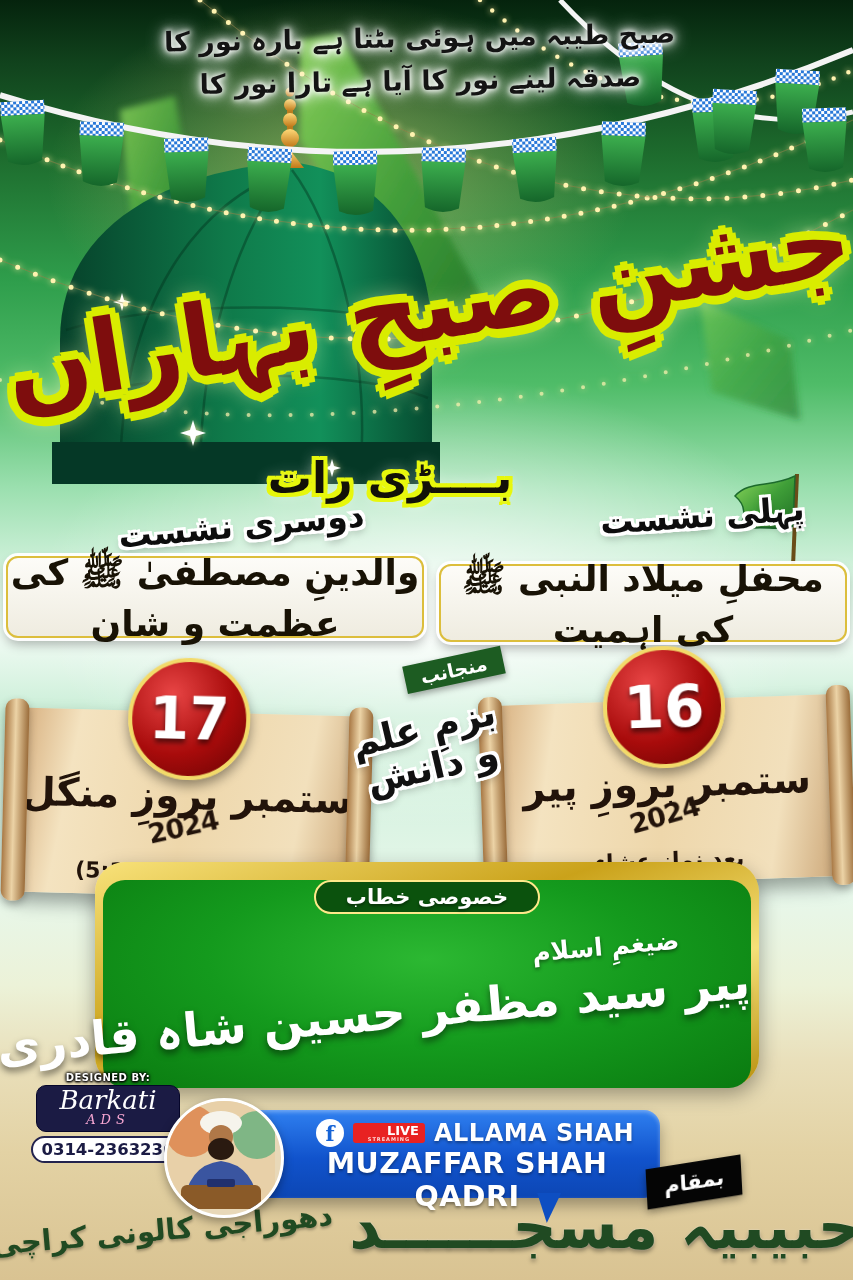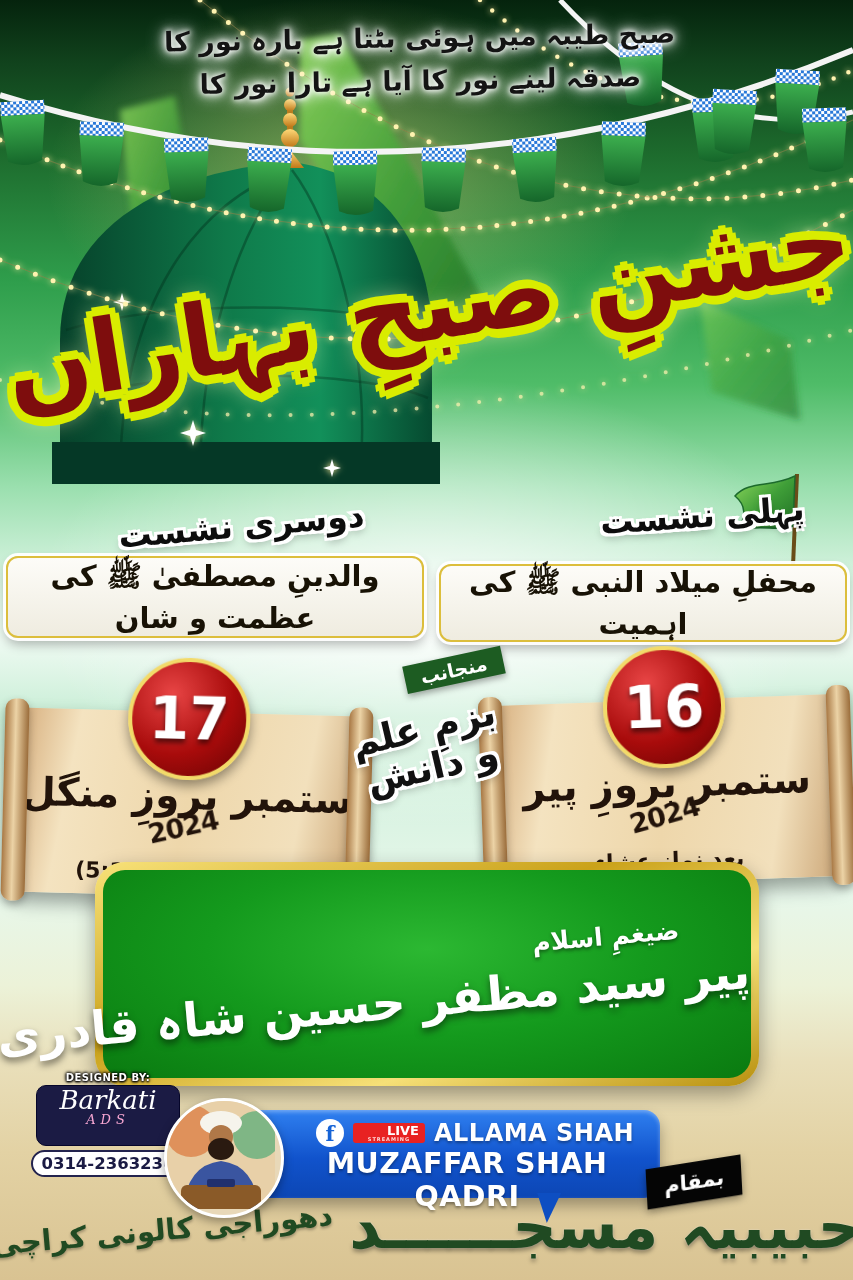--- a/index.html
+++ b/index.html
@@ -266,6 +266,7 @@
   <div class="abs main-title">
     <span>جشنِ صبحِ بہاراں</span>
   </div>
+  <div class="abs bari-raat">بــــڑی رات</div>
 
   <div class="abs session-label lbl-first">پہلی نشست</div>
   <div class="abs session-box box-first">

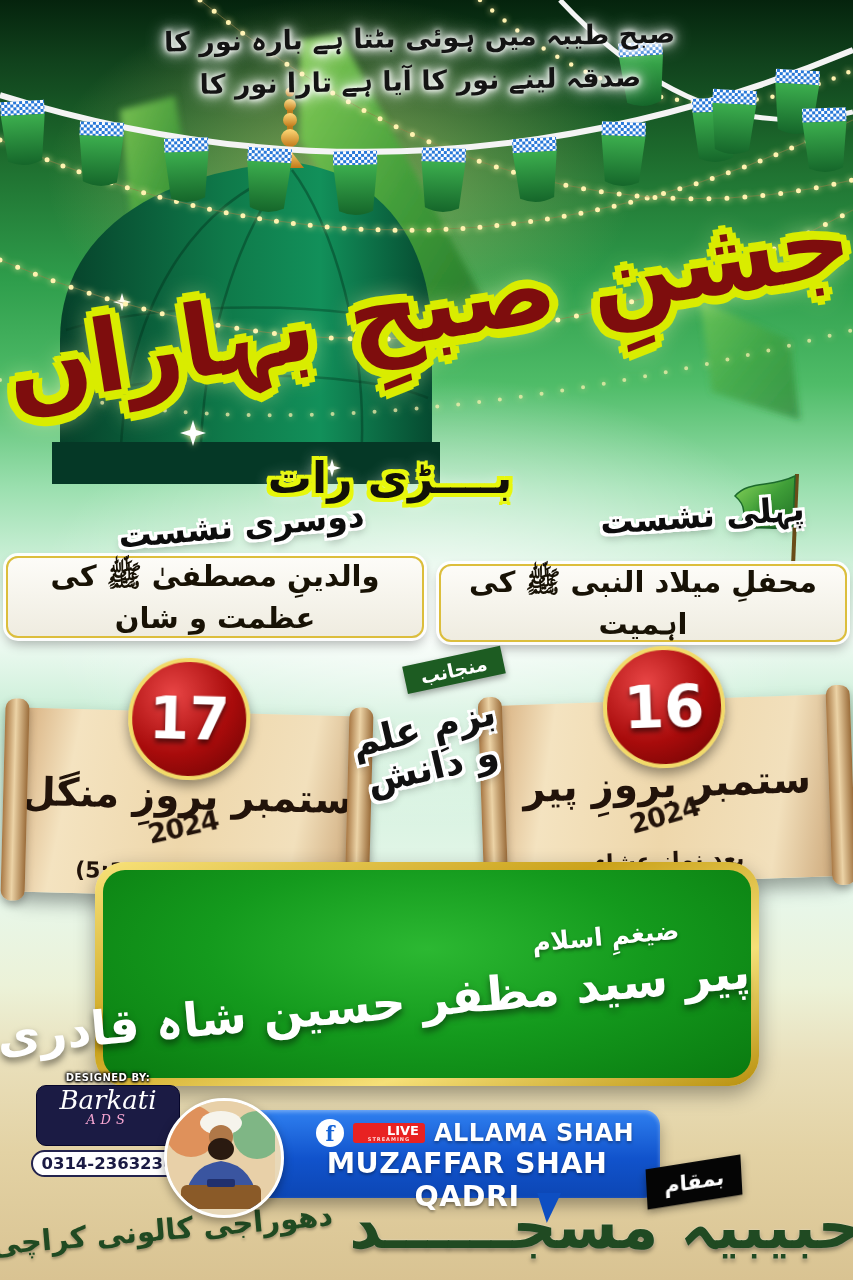--- a/index.html
+++ b/index.html
@@ -39,7 +39,7 @@
   .session-box{z-index:5;display:flex;align-items:center;justify-content:center;direction:rtl;
     background:linear-gradient(180deg,#fdfcf8,#efece0);border:2px solid #dcbe3c;border-radius:12px;
     box-shadow:0 0 0 3px rgba(255,255,255,.95),0 6px 12px rgba(0,0,0,.3);
-    font-size:29px;font-weight:800;color:#181205;text-align:center;}
+    font-size:36px;font-weight:800;color:#181205;text-align:center;}
   .box-first{right:6px;top:564px;width:404px;height:74px;}
   .box-second{left:6px;top:556px;width:414px;height:78px;}
   

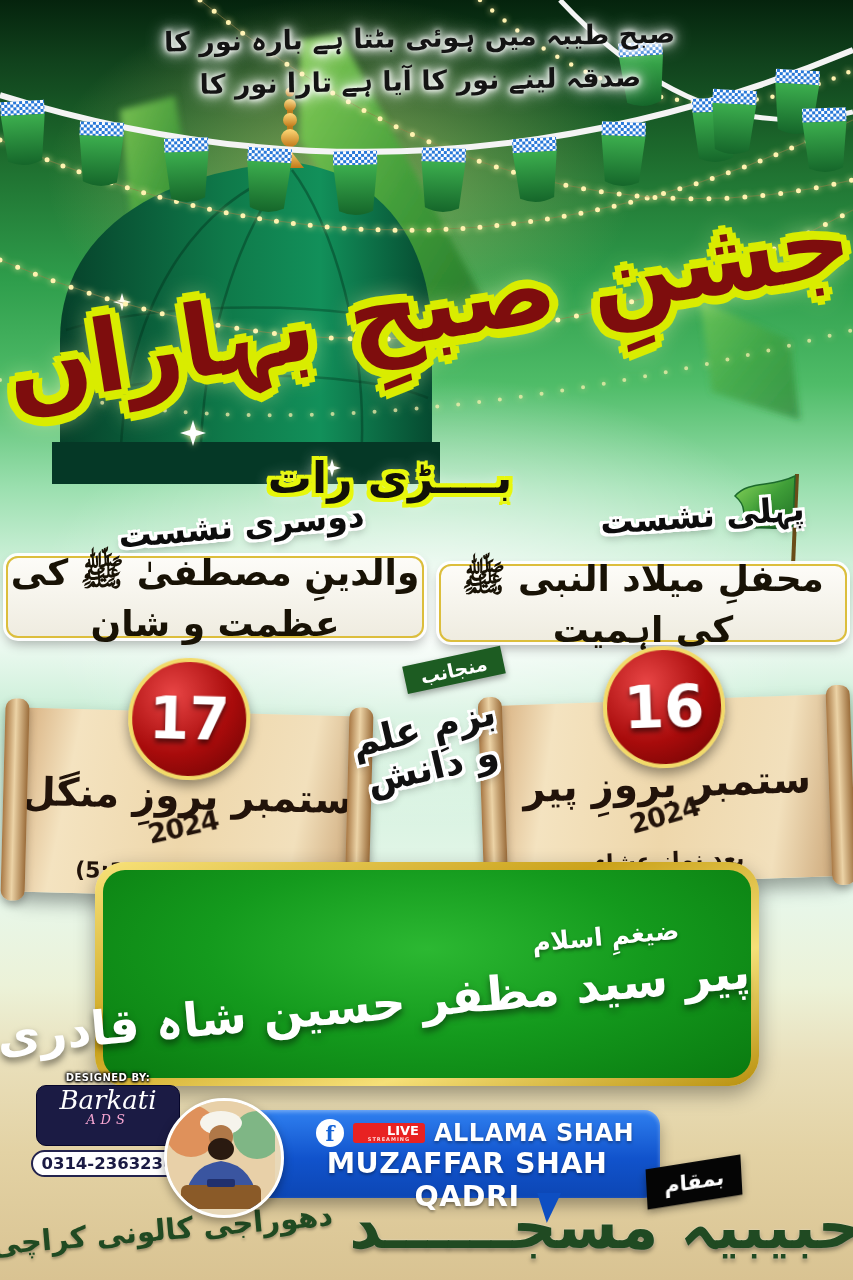--- a/index.html
+++ b/index.html
@@ -307,6 +307,7 @@
 
   <div class="abs banner">
     <div class="banner-inner">
+      <div class="banner-pill">خصوصی خطاب</div>
       <div class="banner-prefix">ضیغمِ اسلام</div>
       <div class="banner-name">پیر سید مظفر حسین شاہ قادری</div>
     </div>

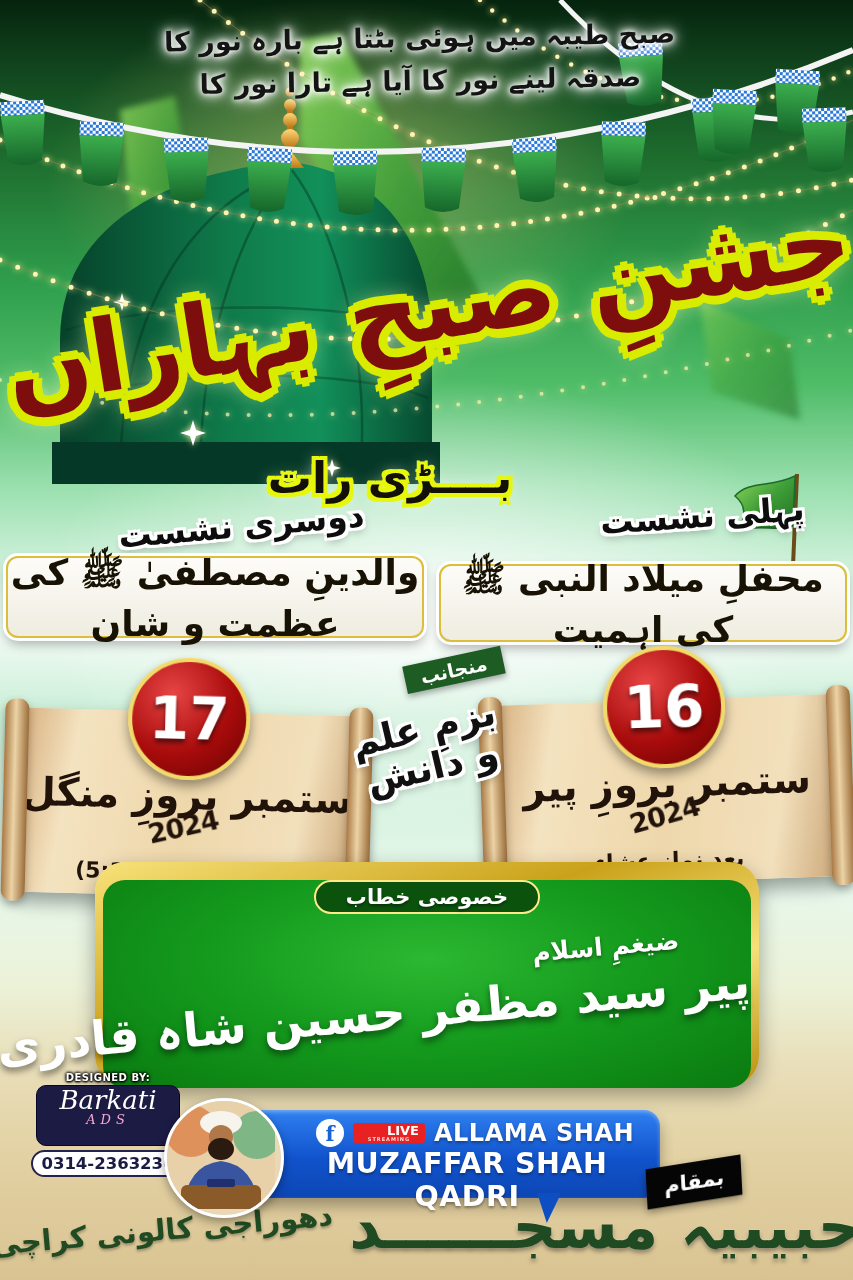--- a/index.html
+++ b/index.html
@@ -81,7 +81,7 @@
   .designer{left:26px;top:1072px;width:164px;text-align:center;z-index:6;}
   .designer-heading{font-size:10px;font-weight:800;color:#fff;letter-spacing:.5px;
     text-shadow:0 0 3px #000,0 0 3px #000,0 0 4px #000,0 1px 2px #000;}
-  .brand-box{margin:2px auto 0;width:126px;background:#1b1b44;border:1px solid #06062a;border-radius:10px;padding:0 8px 18px;}
+  .brand-box{margin:2px auto 0;width:126px;background:#1b1b44;border:1px solid #06062a;border-radius:10px;padding:0 8px 4px;}
   .brand-name{font-family:"DejaVu Serif",serif;font-style:italic;font-size:26px;color:#fff;line-height:1.1;}
   .brand-sub{font-family:"DejaVu Serif",serif;font-style:italic;font-size:13px;color:#f9a8d4;letter-spacing:5px;margin-top:-3px;}
   .phone-pill{margin:4px auto 0;width:150px;background:#fff;border:2px solid #23234e;border-radius:14px;

